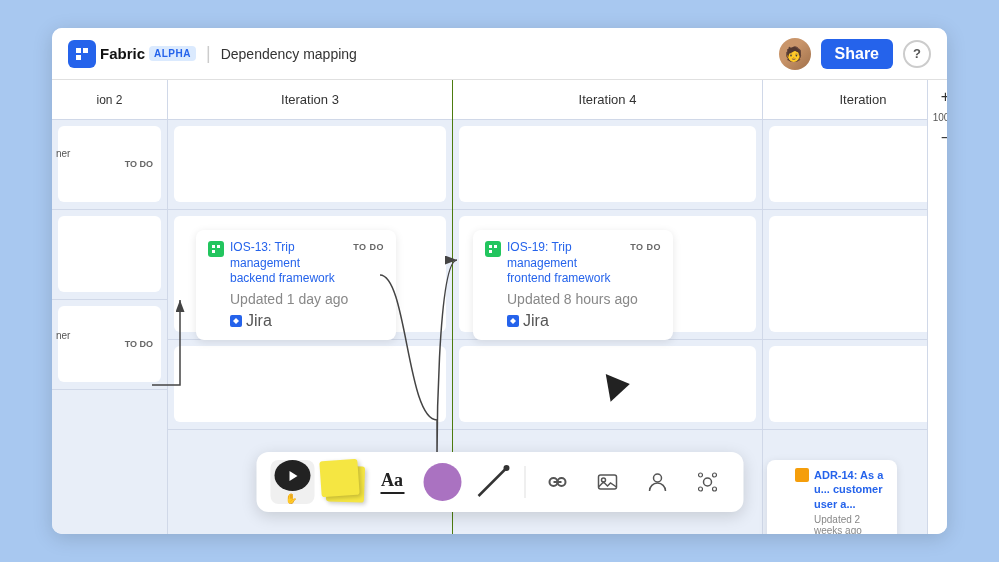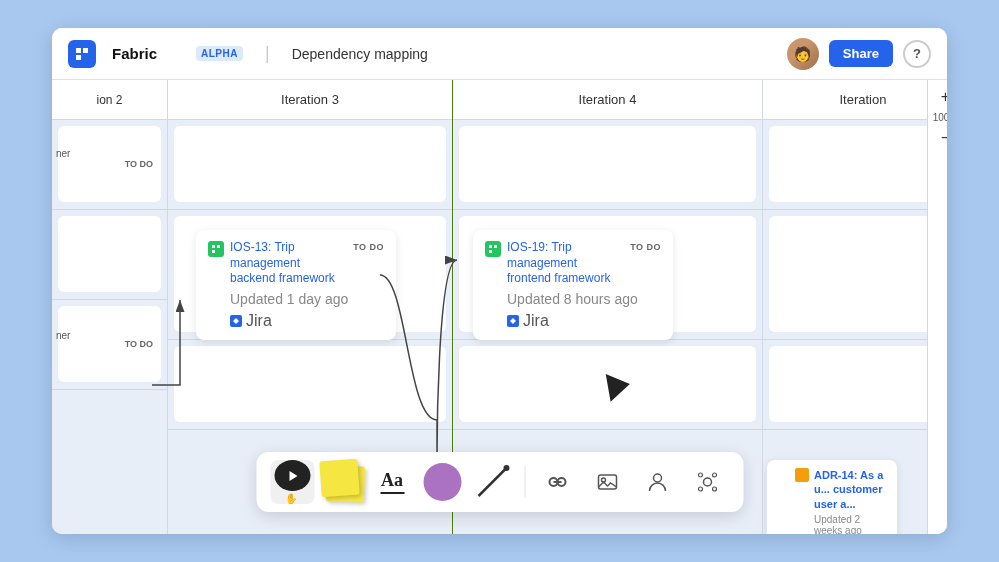--- a/index.html
+++ b/index.html
@@ -39,7 +39,7 @@
     .navbar-left {
       display: flex;
       align-items: center;
-      gap: 16px;
+      gap: 4px;
       flex: 1;
     }
     .logo-icon {

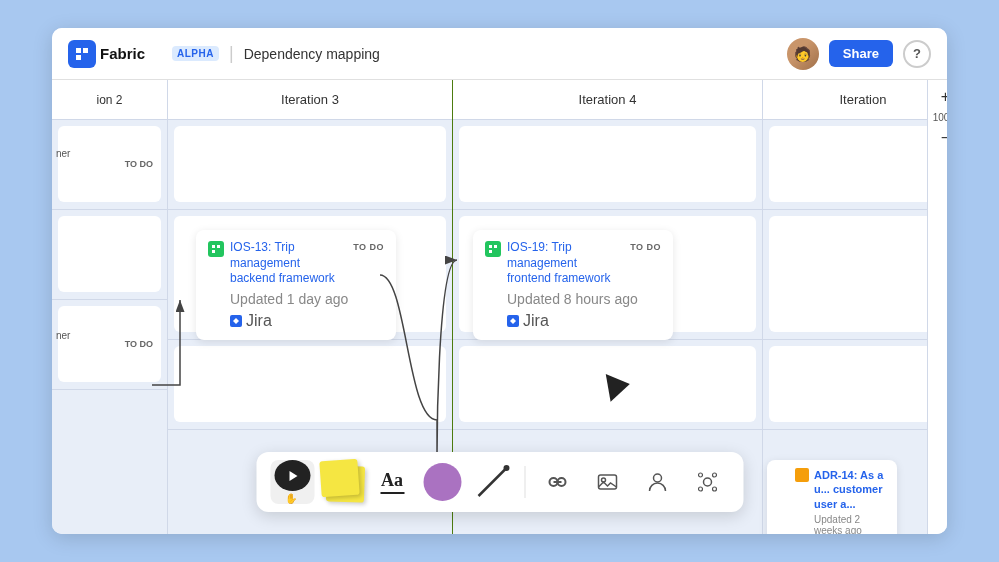--- a/index.html
+++ b/index.html
@@ -65,7 +65,6 @@
       padding: 2px 5px;
       border-radius: 4px;
       letter-spacing: 0.5px;
-      margin-left: 23px;
     }
     .nav-separator {
       color: #ccc;

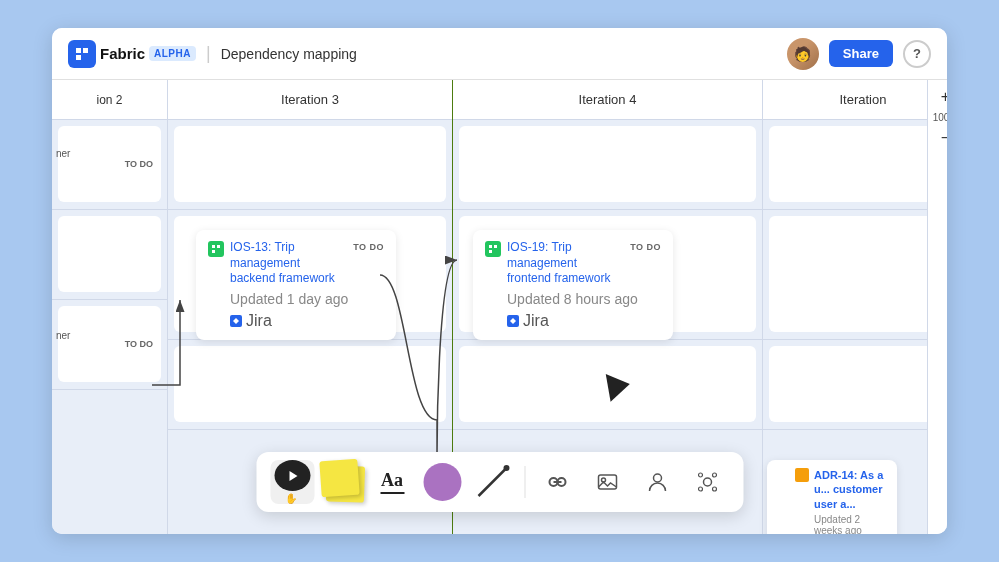--- a/index.html
+++ b/index.html
@@ -102,7 +102,7 @@
       border: none;
       border-radius: 6px;
       padding: 6px 14px;
-      font-size: 13px;
+      font-size: 16px;
       font-weight: 600;
       cursor: pointer;
     }

